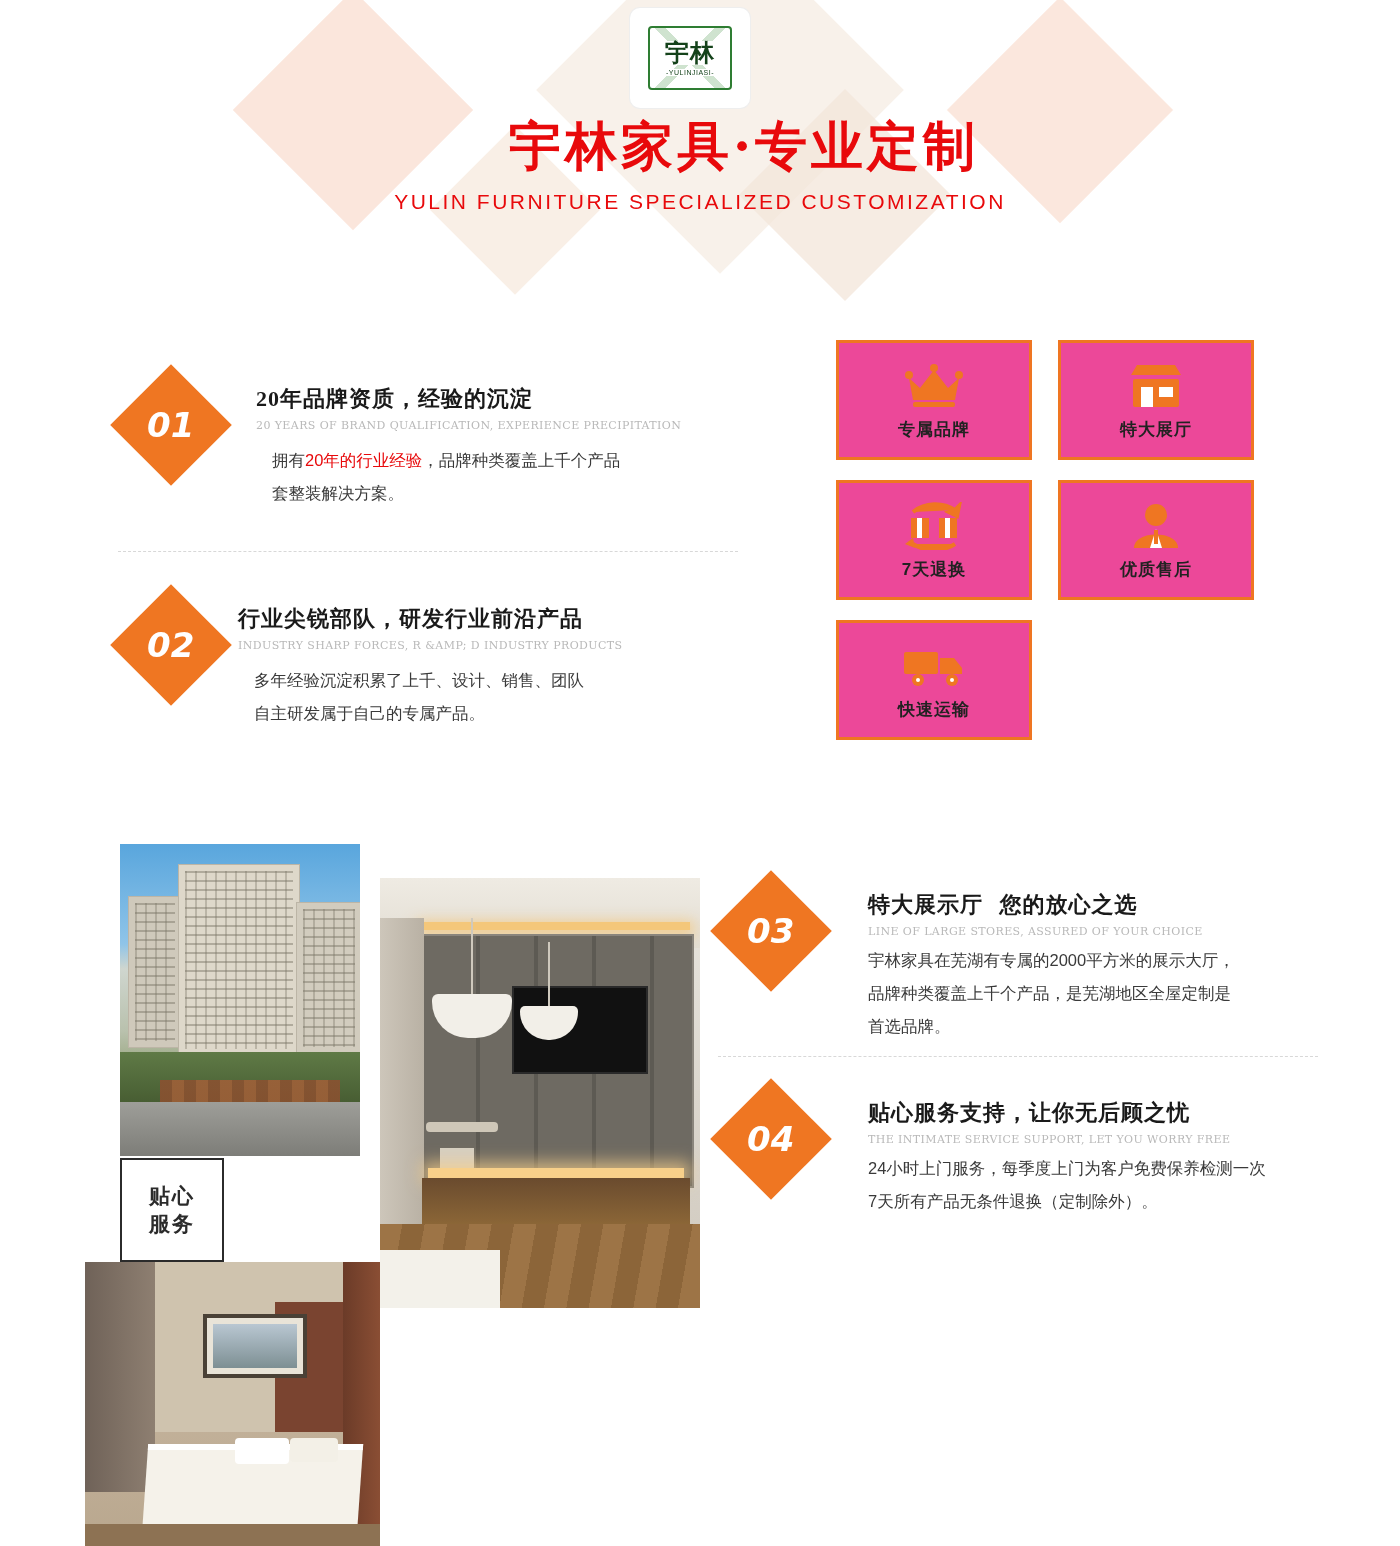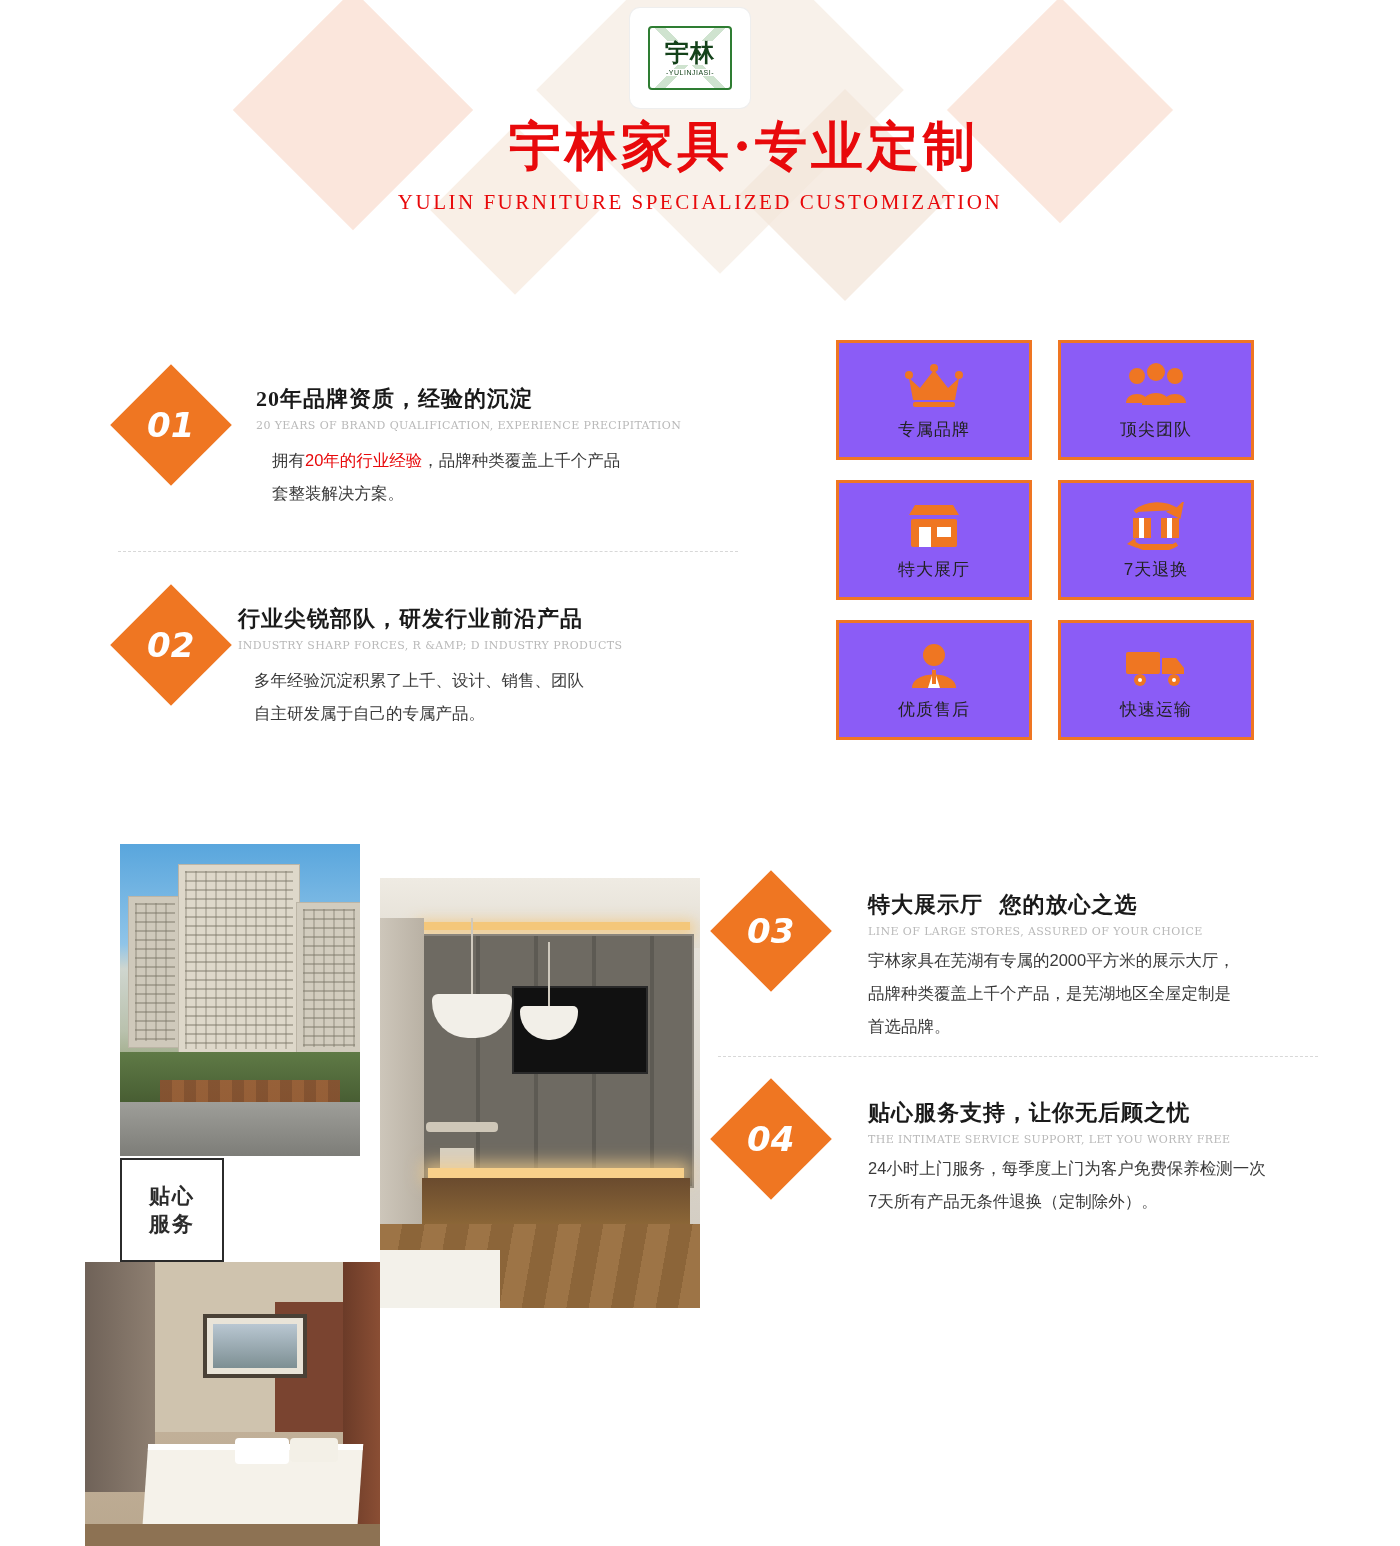--- a/index.html
+++ b/index.html
@@ -112,7 +112,7 @@
     font-size: 21px;
     color: #e8090b;
     letter-spacing: 2.5px;
-    font-family: Liberation Serif, serif;
+    font-family: Liberation Sans, sans-serif;
   }
 
   

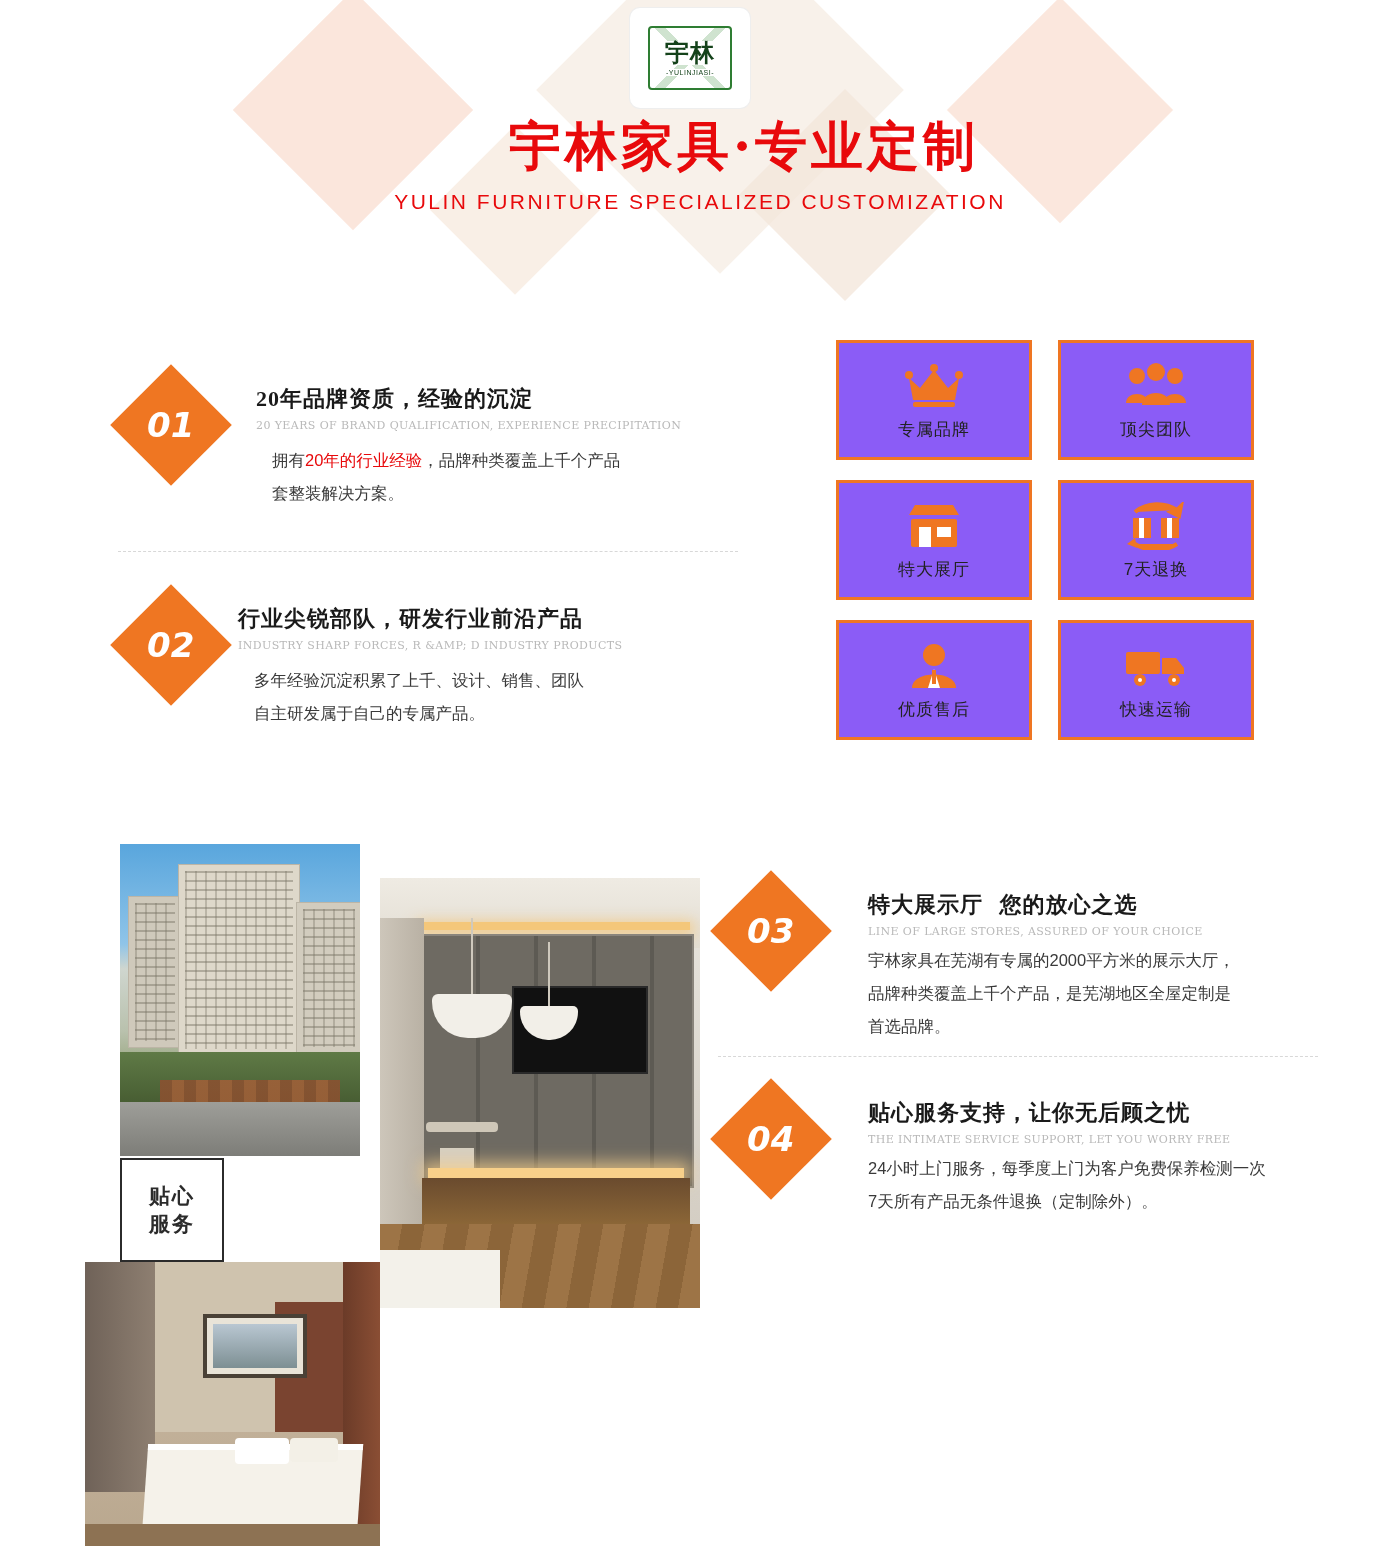--- a/index.html
+++ b/index.html
@@ -191,7 +191,8 @@
     flex-direction: column;
     align-items: center;
     justify-content: center;
-    background: #8b5cf6;
+    background: #ec4899;
+    font-weight: bold;
   }
   .icon-card .glyph {
     height: 52px;

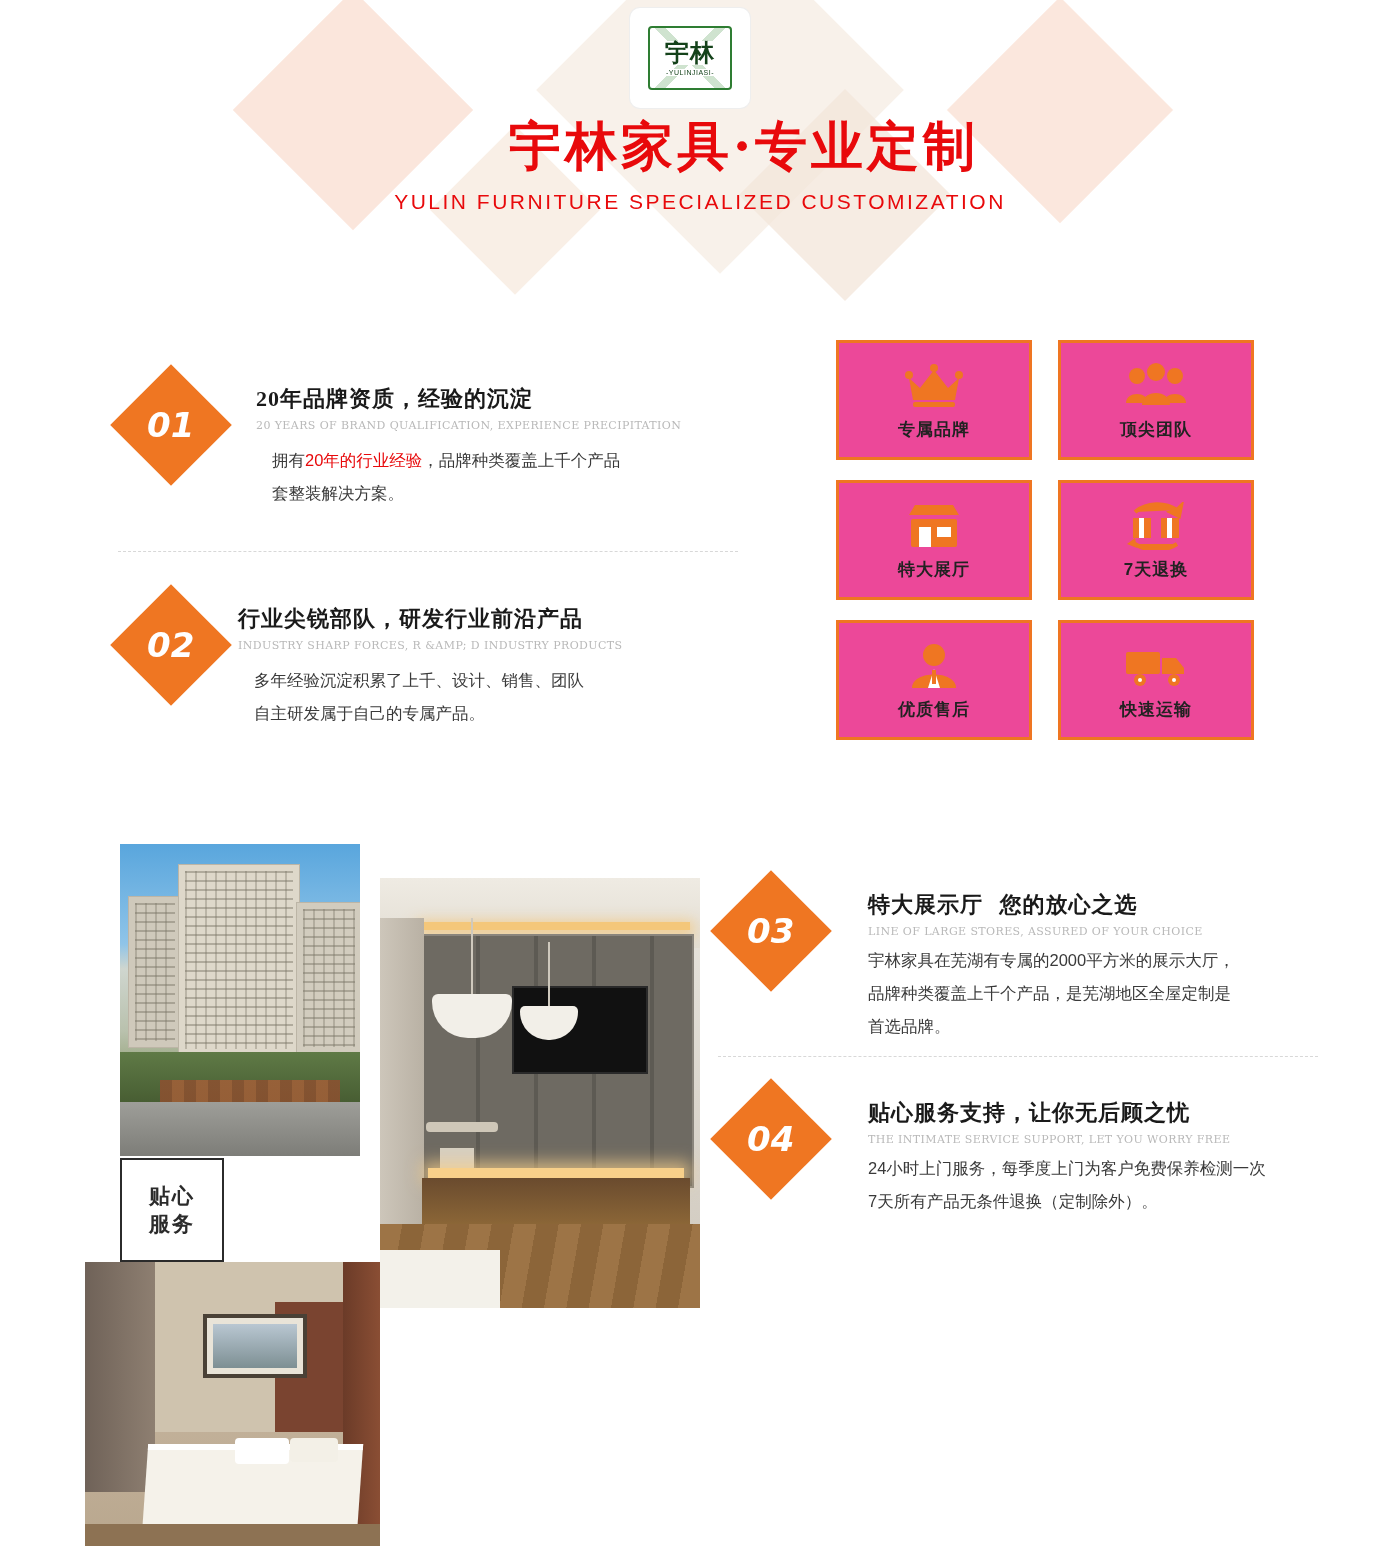--- a/index.html
+++ b/index.html
@@ -387,19 +387,6 @@
     <div class="cap">专属品牌</div>
   </div>
 
-  <div class="icon-card">
-    <div class="glyph">
-      <svg width="64" height="46" viewBox="0 0 64 46" aria-hidden="true">
-        <circle class="svg-orange" cx="13" cy="13" r="8"></circle>
-        <path class="svg-orange" d="M2 40 C2 28 24 28 24 40 Z"></path>
-        <circle class="svg-orange" cx="51" cy="13" r="8"></circle>
-        <path class="svg-orange" d="M40 40 C40 28 62 28 62 40 Z"></path>
-        <circle class="svg-orange" cx="32" cy="9" r="9"></circle>
-        <path class="svg-orange" d="M18 42 C18 26 46 26 46 42 Z"></path>
-      </svg>
-    </div>
-    <div class="cap">顶尖团队</div>
-  </div>
 
   <div class="icon-card">
     <div class="glyph">

